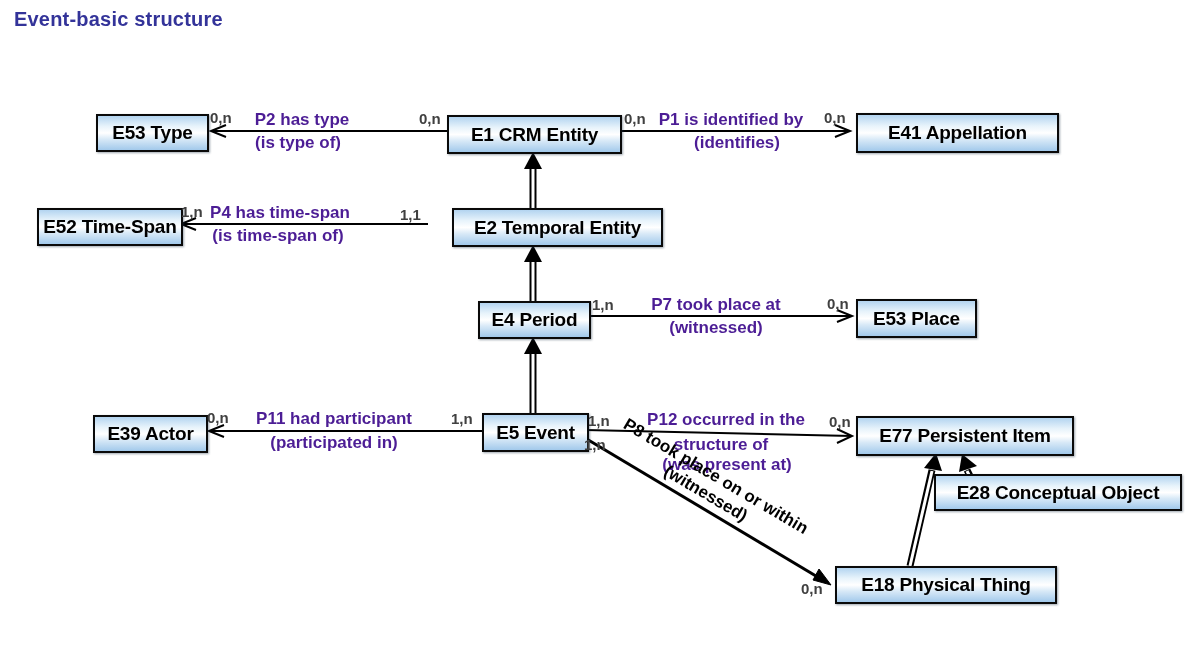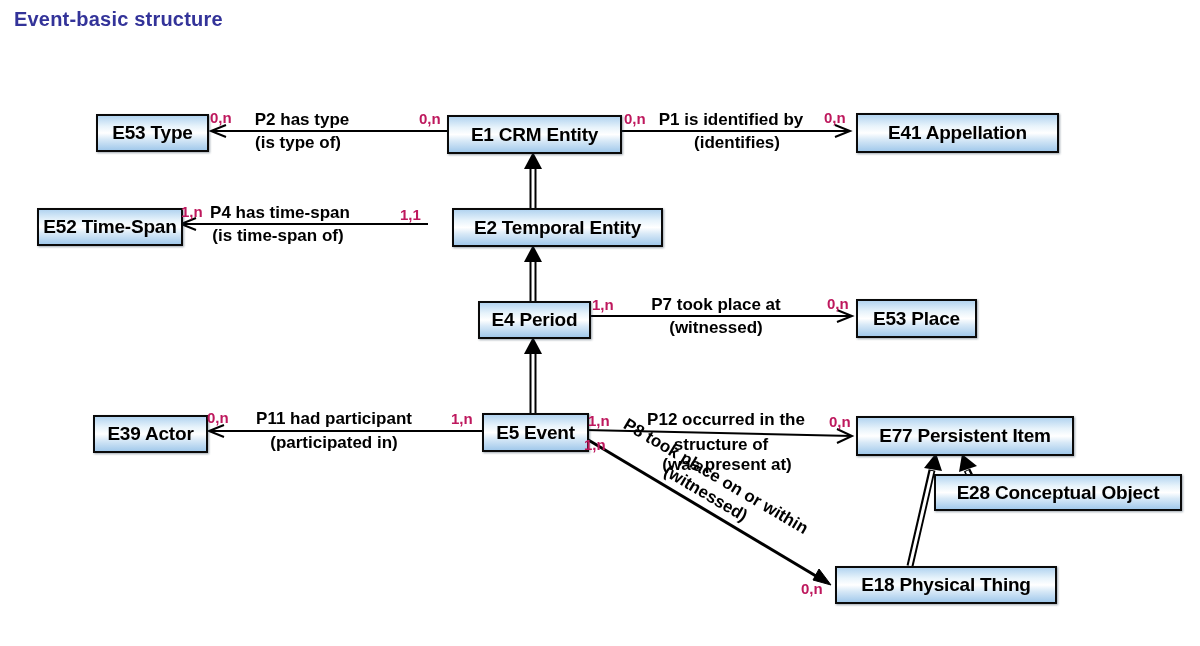--- a/index.html
+++ b/index.html
@@ -26,7 +26,7 @@
   }
   .card{
     position:absolute;z-index:3;
-    font-weight:bold;font-size:15px;color:#be185d;white-space:nowrap;
+    font-weight:bold;font-size:15px;color:#404040;white-space:nowrap;
   }
   .p8label{
     position:absolute;left:700px;top:504px;z-index:3;

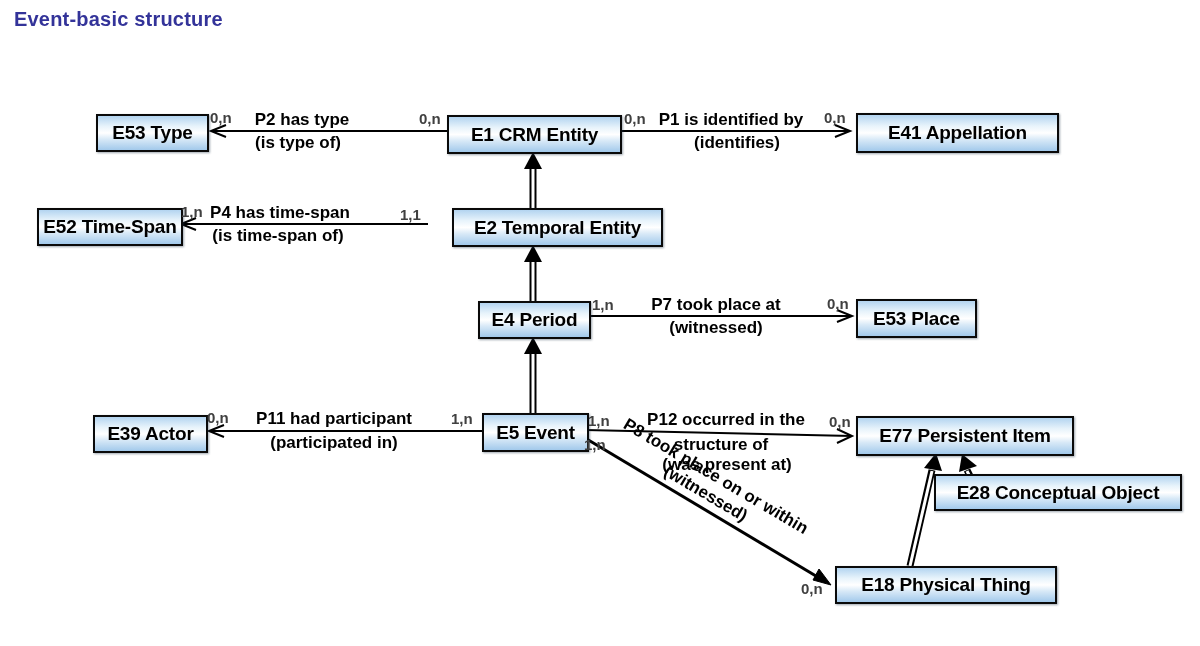--- a/index.html
+++ b/index.html
@@ -22,7 +22,7 @@
   }
   .lbl{
     position:absolute;z-index:3;transform:translateX(-50%);
-    font-weight:bold;font-size:17px;color:#000000;white-space:nowrap;
+    font-weight:bold;font-size:17px;color:#4c1d95;white-space:nowrap;
   }
   .card{
     position:absolute;z-index:3;

